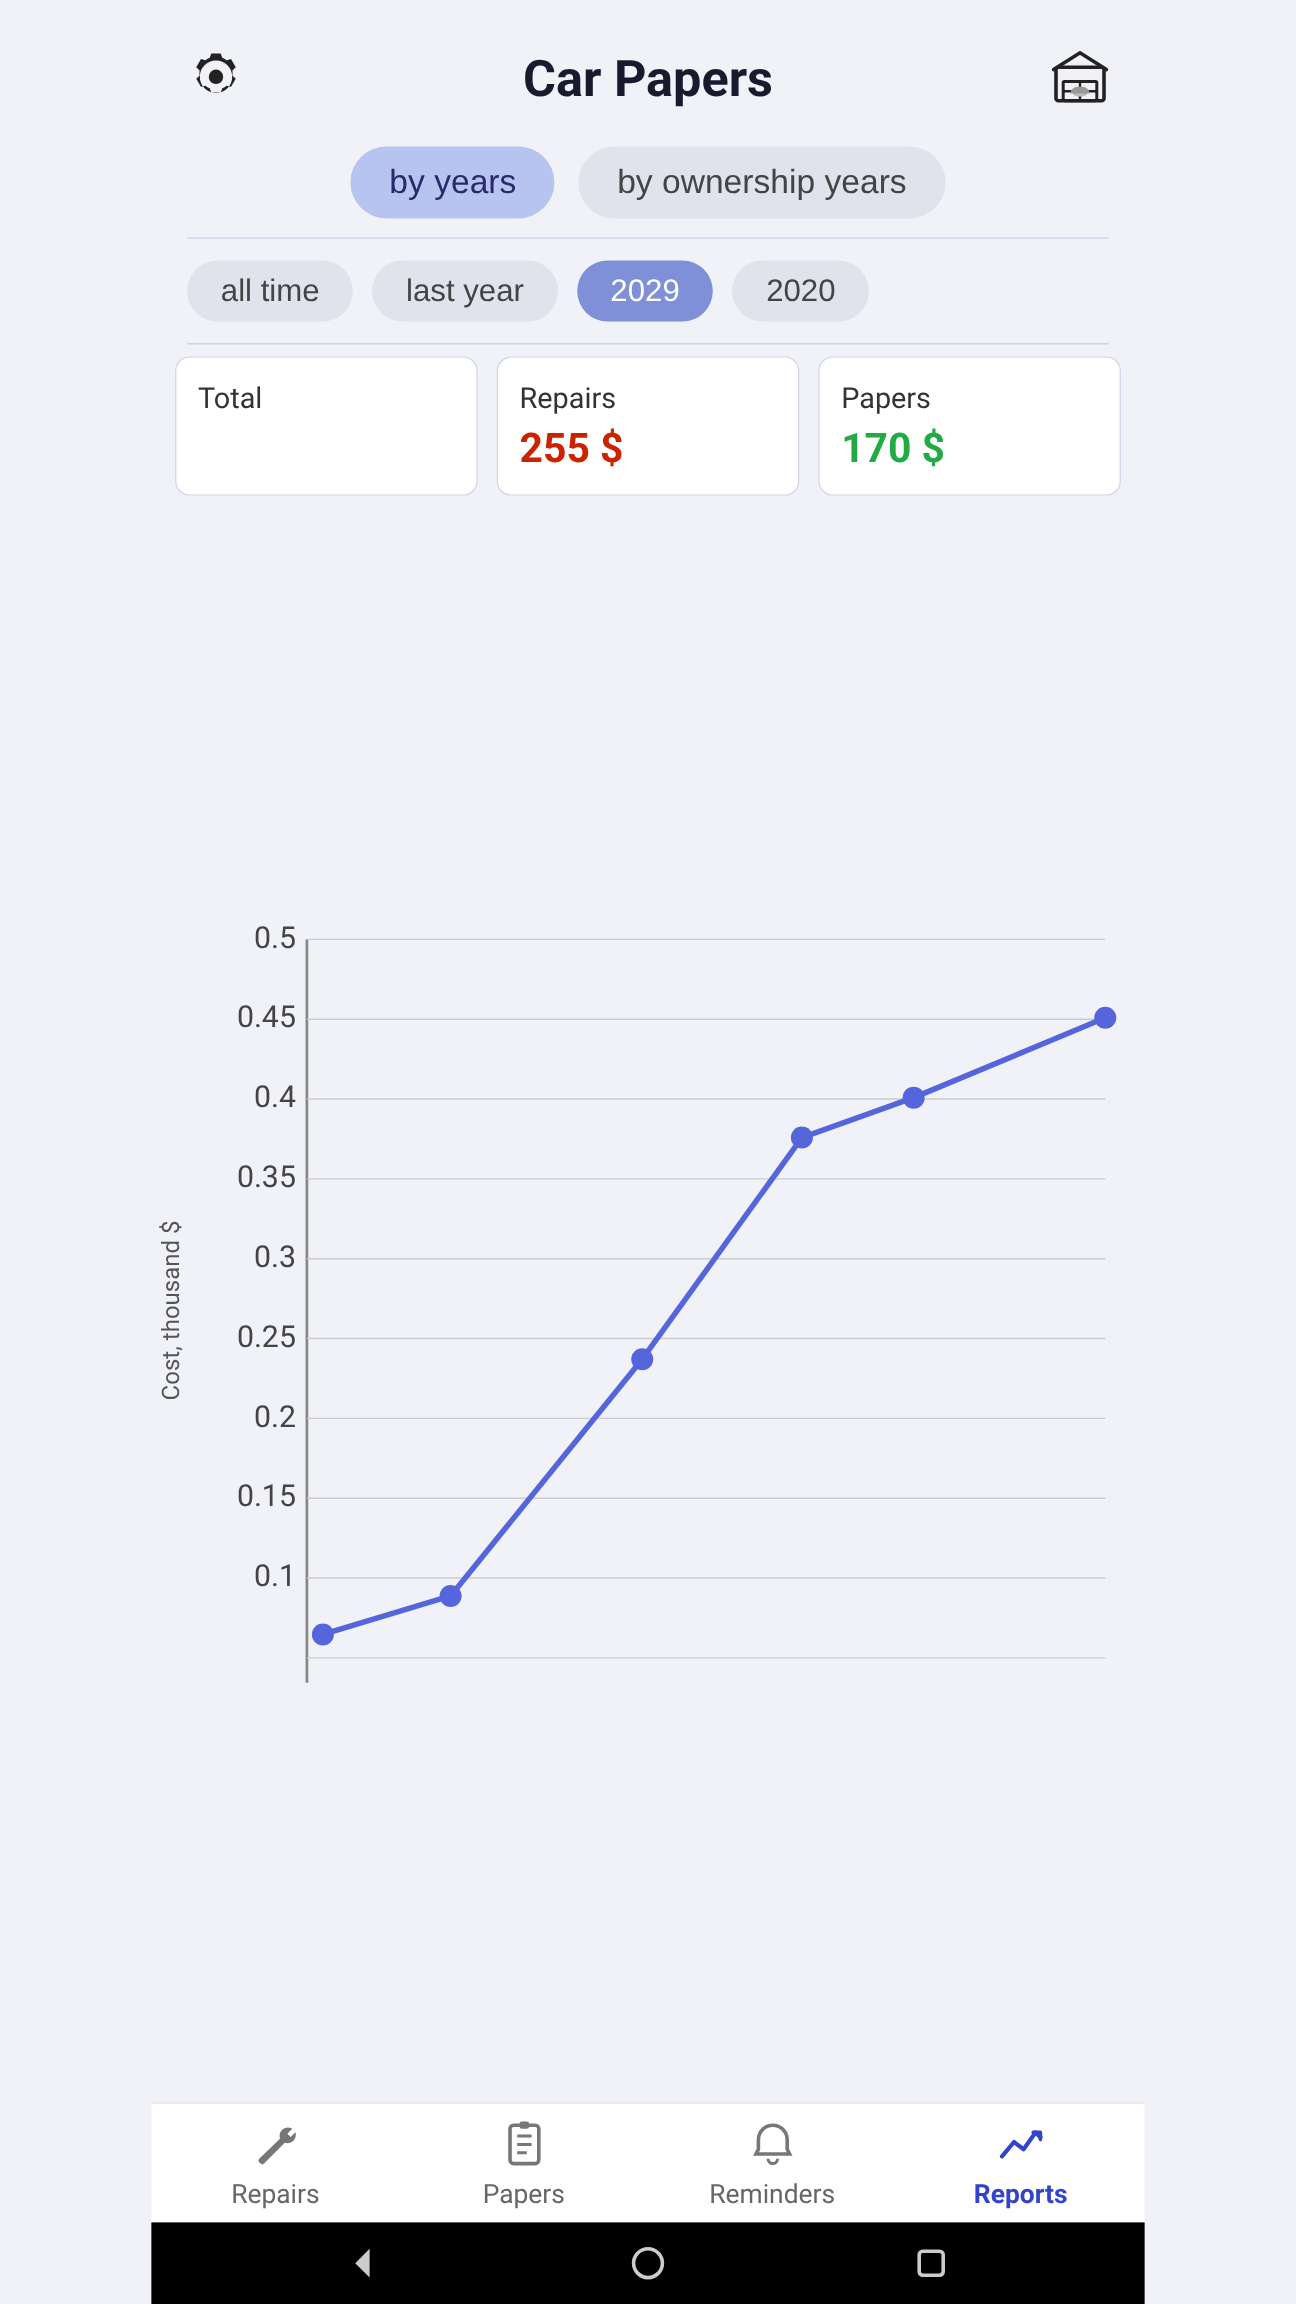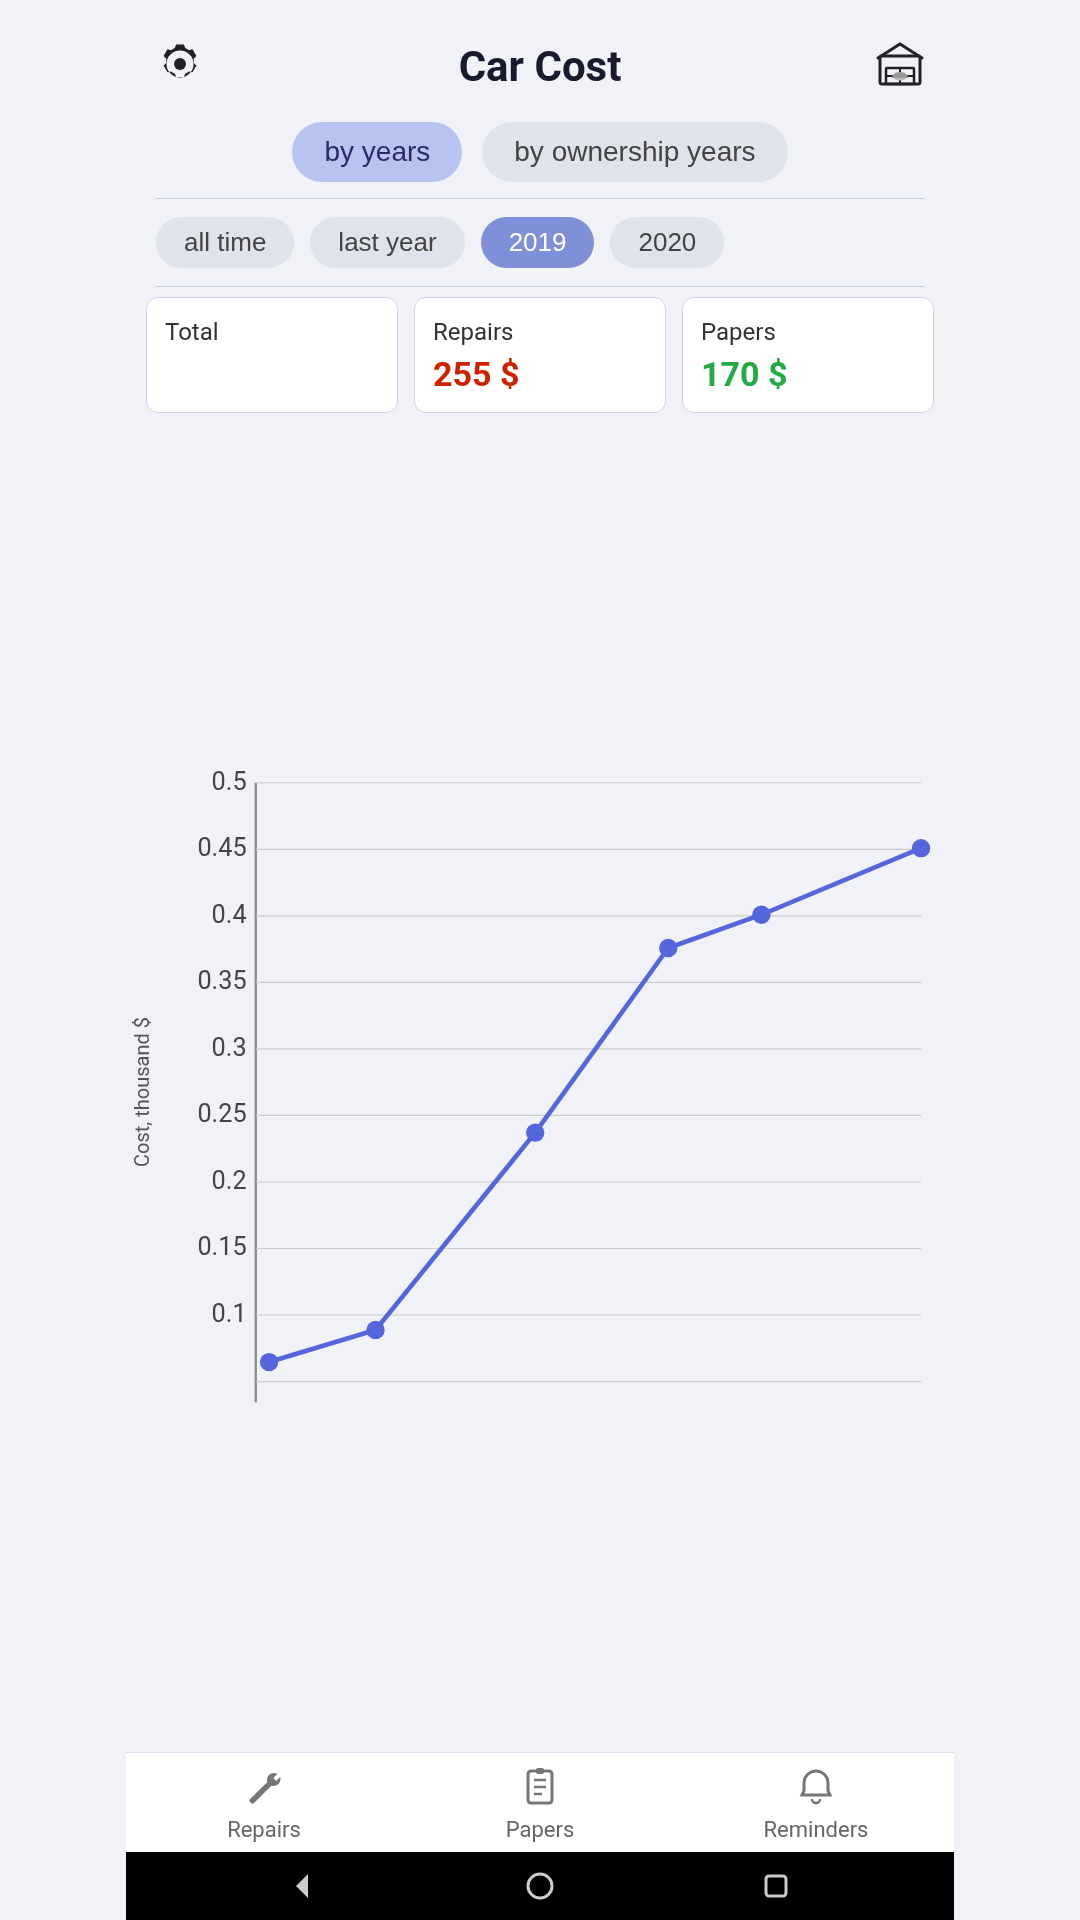--- a/index.html
+++ b/index.html
@@ -217,7 +217,7 @@
       <path fill-rule="evenodd" clip-rule="evenodd" d="M20.07 4.5l-1.3 3.55a13.9 13.9 0 0 0-3.6 2.08l-3.7-.87-3.93 6.8 2.8 2.6a14.1 14.1 0 0 0 0 4.28l-2.8 2.6 3.93 6.8 3.7-.87a13.9 13.9 0 0 0 3.6 2.08l1.3 3.55h7.86l1.3-3.55a13.9 13.9 0 0 0 3.6-2.08l3.7.87 3.93-6.8-2.8-2.6a14.1 14.1 0 0 0 0-4.28l2.8-2.6-3.93-6.8-3.7.87a13.9 13.9 0 0 0-3.6-2.08L27.93 4.5H20.07zm3.93 6a13.5 13.5 0 1 1 0 27 13.5 13.5 0 0 1 0-27z" fill="#222"></path>
     </svg>
   </span>
-  <span class="header-title">Car Cost</span>
+  <span class="header-title">Car Papers</span>
   <span class="car-icon">
     <svg viewBox="0 0 48 48" fill="none" xmlns="http://www.w3.org/2000/svg">
       <rect x="4" y="16" width="40" height="28" rx="2" stroke="#222" stroke-width="3" fill="none"></rect>

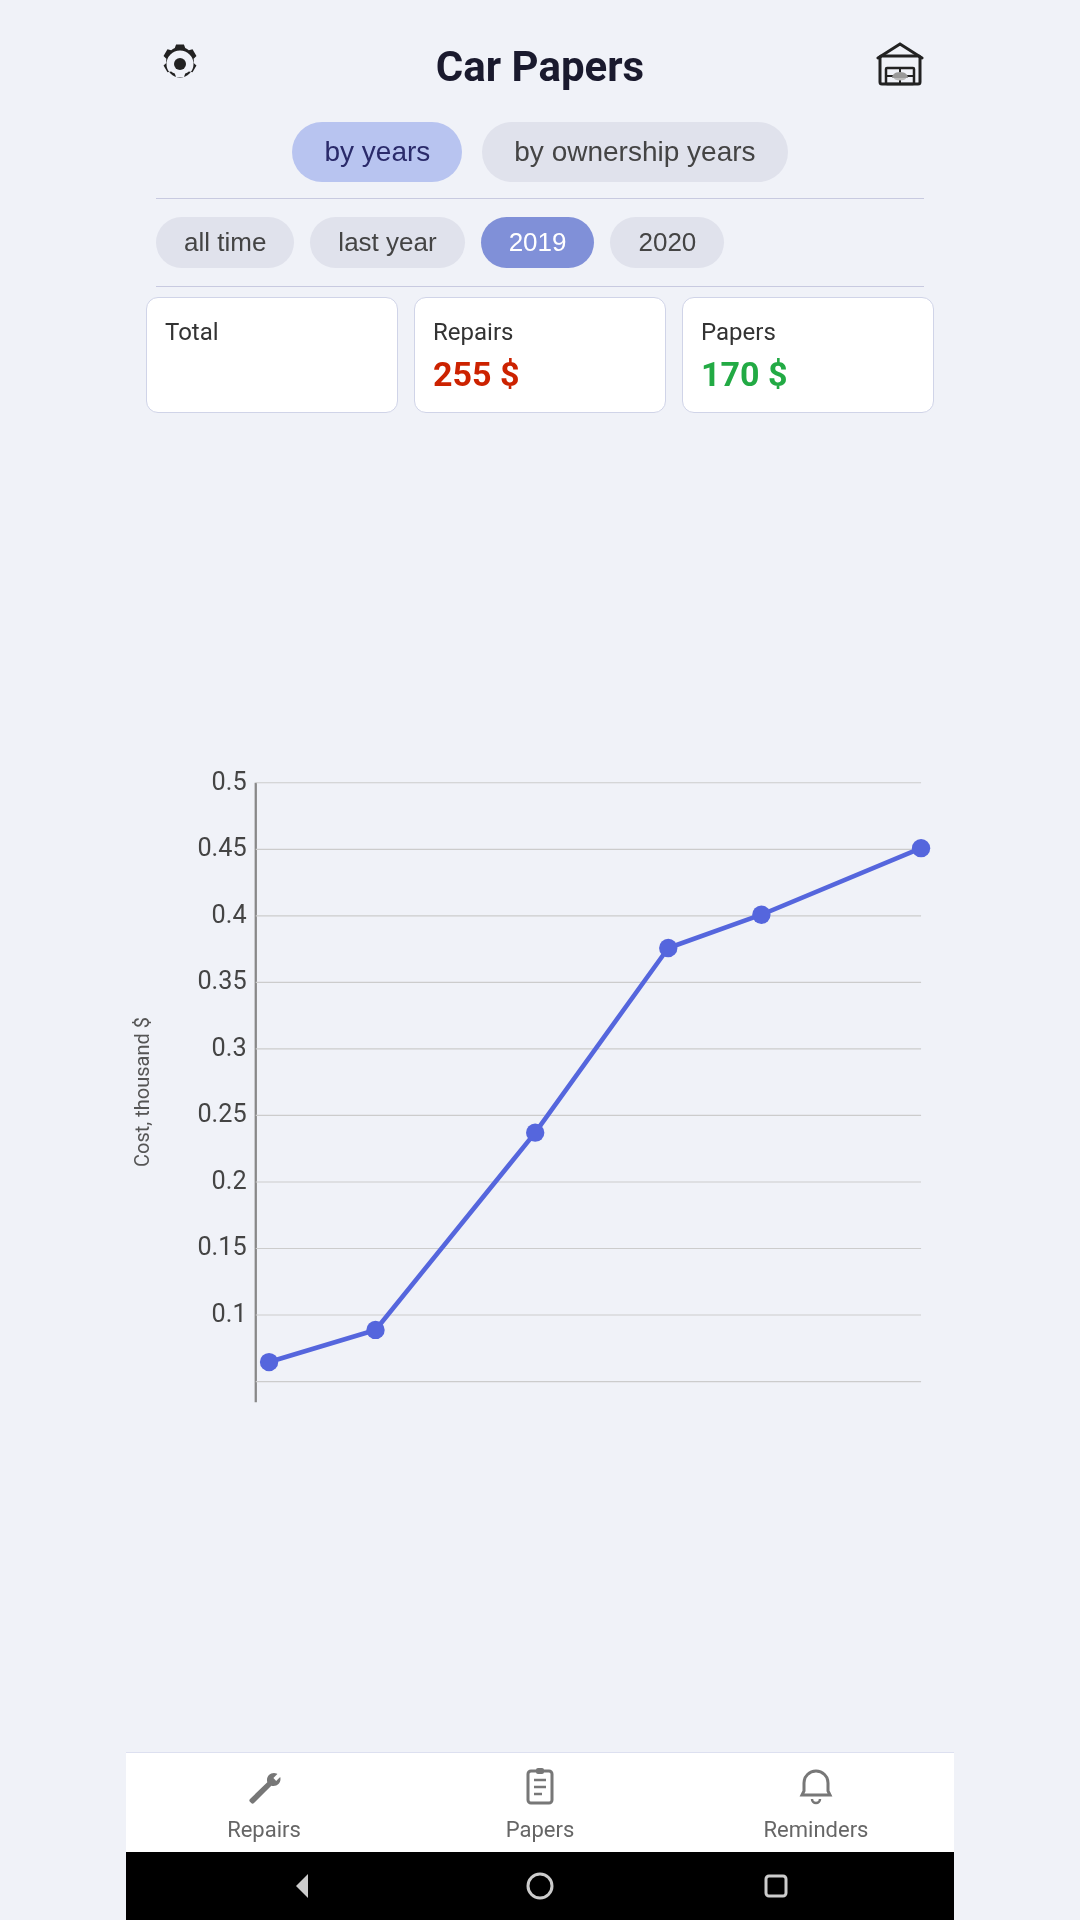--- a/index.html
+++ b/index.html
@@ -251,7 +251,7 @@
     <span>last year</span>
   </button>
   <button class="pill2 pill2-active">
-    <span>2019</span>
+    <span>2029</span>
   </button>
   <button class="pill2 pill2-inactive">
     <span>2020</span>

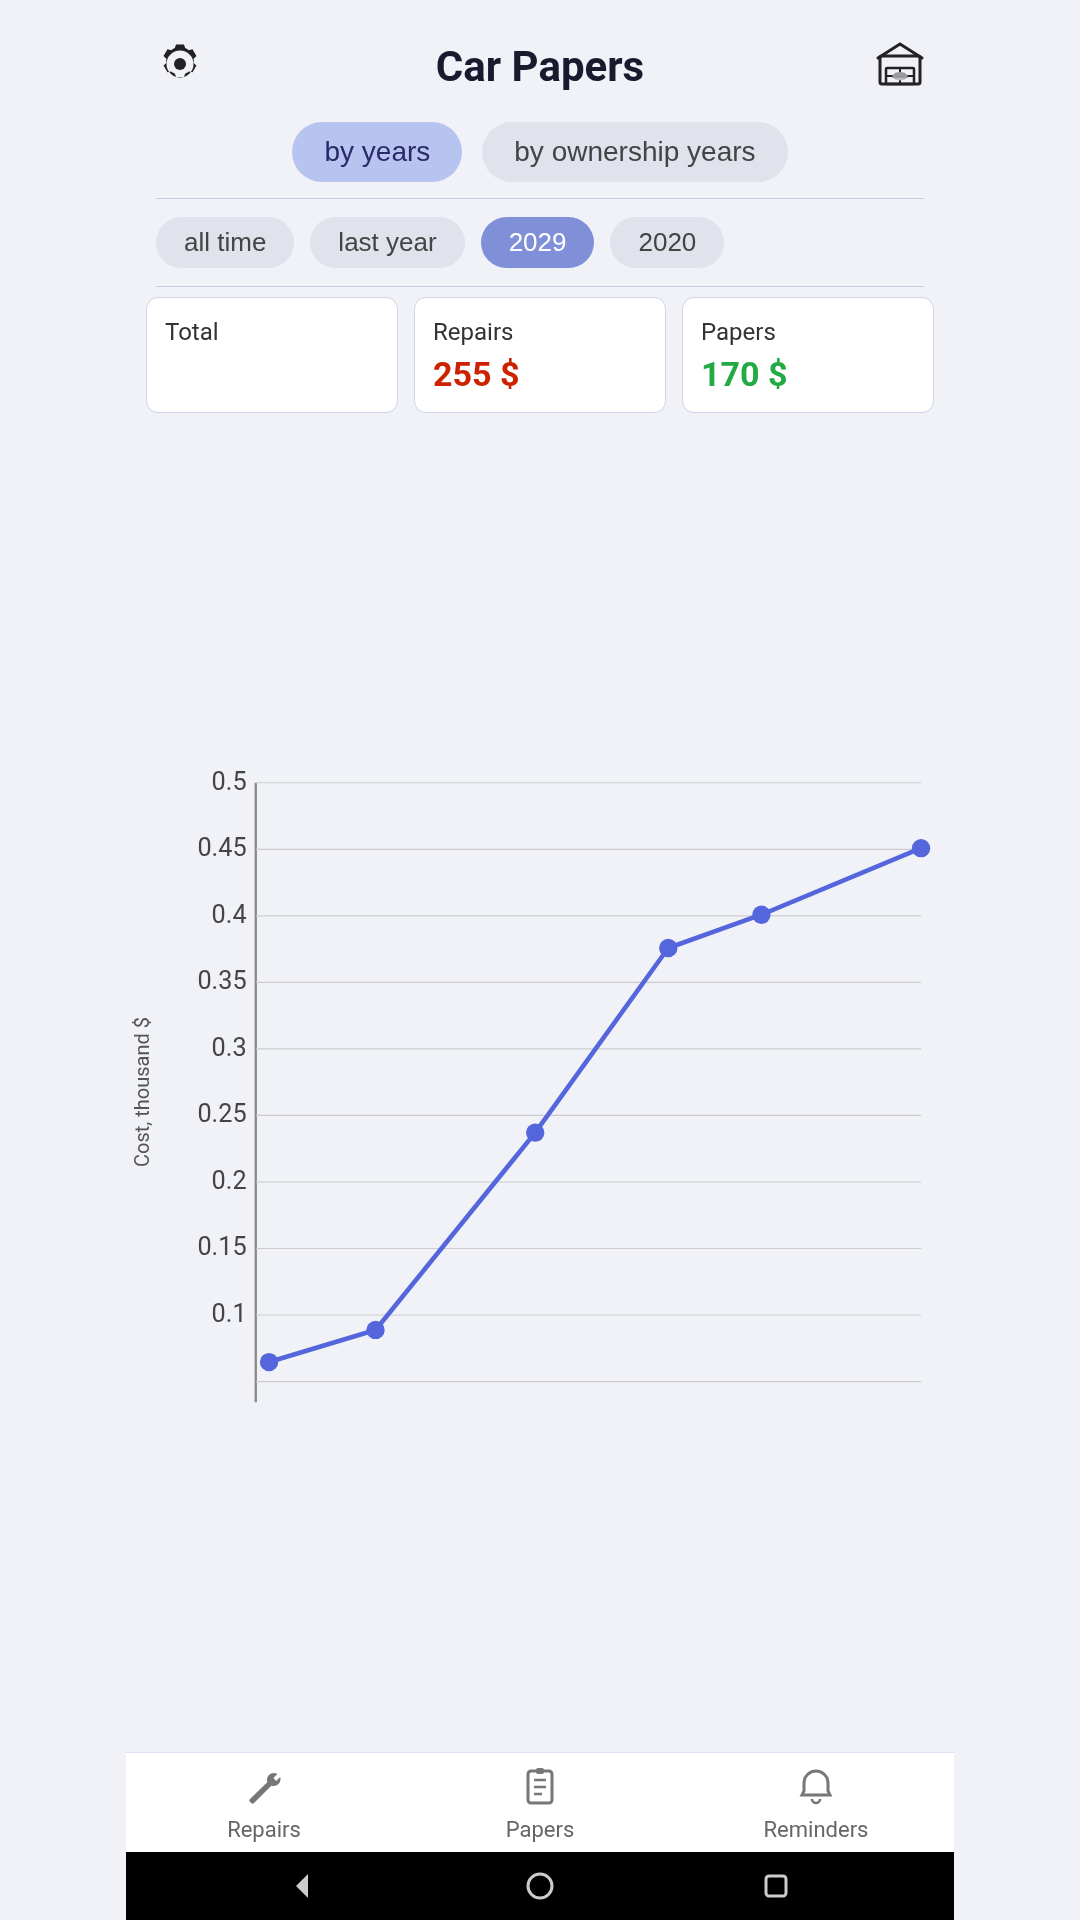--- a/index.html
+++ b/index.html
@@ -348,6 +348,15 @@
     <span class="nav-label">Reminders</span>
   </div>
 
+  <div class="nav-item">
+    <span class="nav-icon">
+      <svg viewBox="0 0 40 40" fill="none" xmlns="http://www.w3.org/2000/svg">
+        <polyline points="4,30 14,18 22,24 32,10 36,14" fill="none" stroke="#3344cc" stroke-width="3.5" stroke-linejoin="round" stroke-linecap="round"></polyline>
+        <polyline points="30,10 36,10 36,16" fill="none" stroke="#3344cc" stroke-width="3" stroke-linecap="round" stroke-linejoin="round"></polyline>
+      </svg>
+    </span>
+    <span class="nav-label-active">Reports</span>
+  </div>
 </div>
 
 <div class="android-nav">

